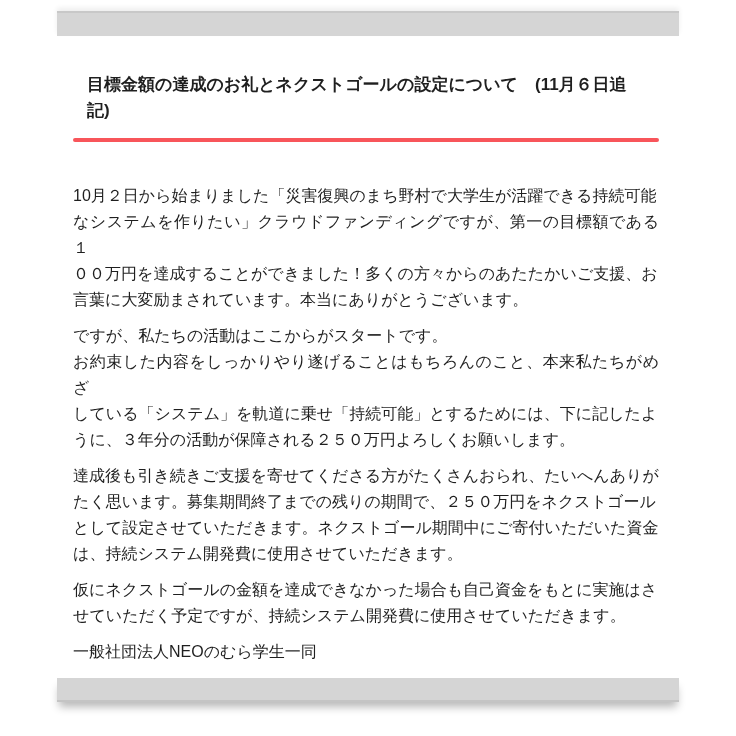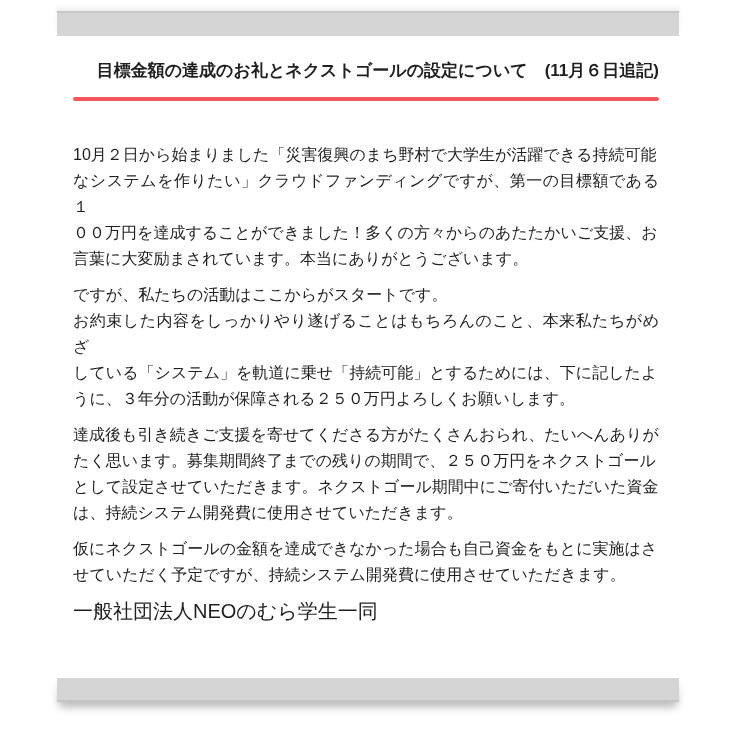--- a/index.html
+++ b/index.html
@@ -40,11 +40,11 @@
     width: 586px;
   }
   .title {
-    margin: 0;
+    margin: 14px;
     font-size: 17px;
     font-weight: bold;
     line-height: 26px;
-    text-align: right;
+    text-align: left;
     color: var(--text, #1f1f1f);
   }
   .divider {

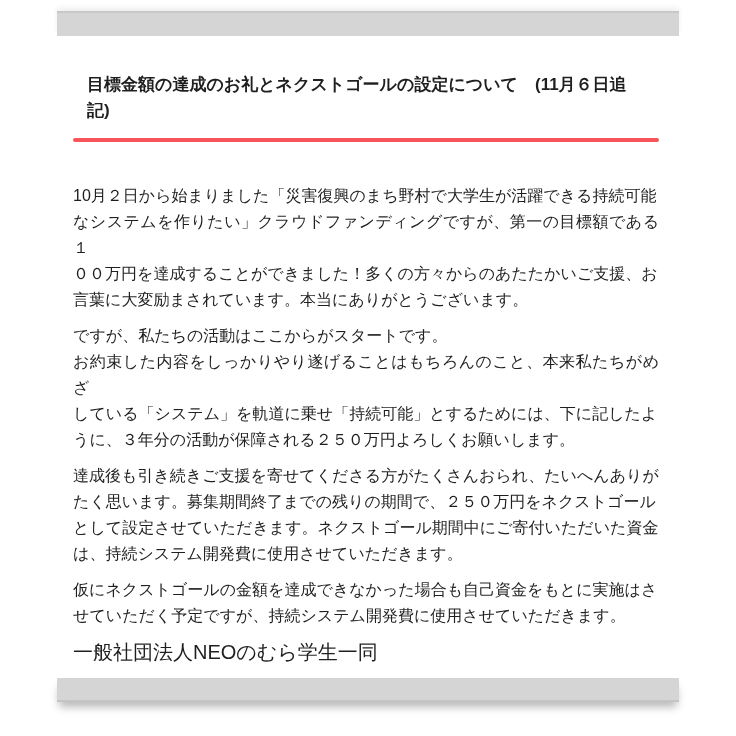--- a/index.html
+++ b/index.html
@@ -68,7 +68,7 @@
   }
   .signature {
     margin: 1px 0 0 0;
-    font-size: 20px;
+    font-size: 16px;
     line-height: 26px;
   }
 </style>

